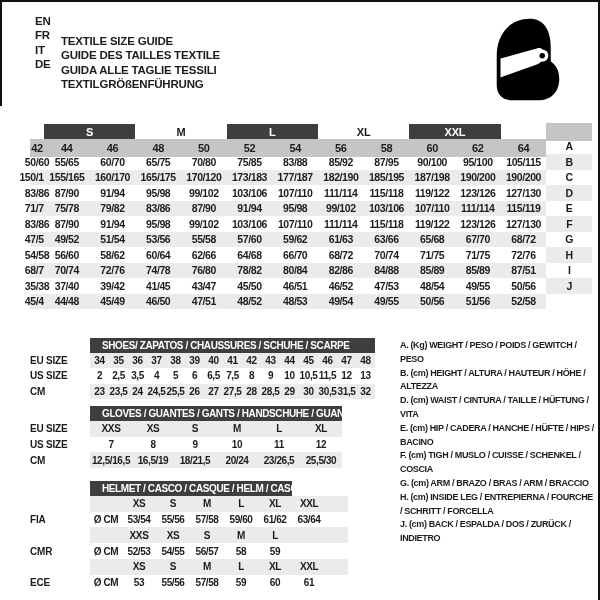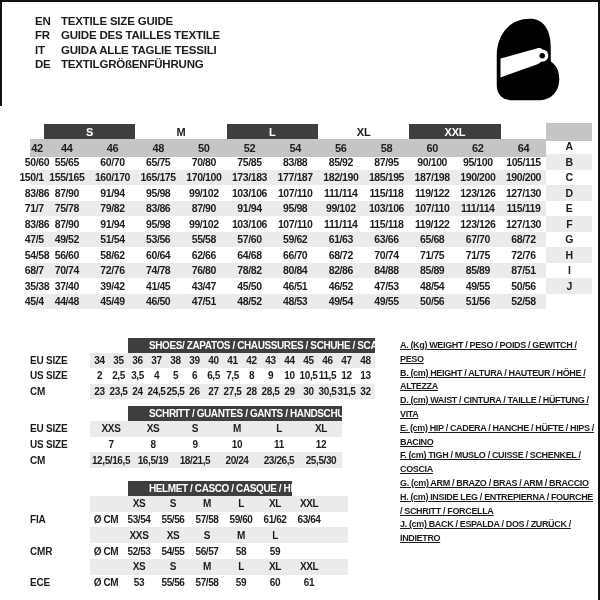--- a/index.html
+++ b/index.html
@@ -14,7 +14,7 @@
   .lang-block{position:absolute;left:35px;top:15px;}
   .lang-row{display:flex;height:14.3px;align-items:flex-start;}
   .lang-code{width:26px;font-weight:bold;font-size:11.5px;}
-  .lang-text{font-weight:bold;font-size:11.5px;}
+  .lang-text{font-weight:bold;font-size:11.5px;margin-top:20px;}
 
   .helmet-logo{position:absolute;left:492px;top:16px;width:72px;height:87px;}
 

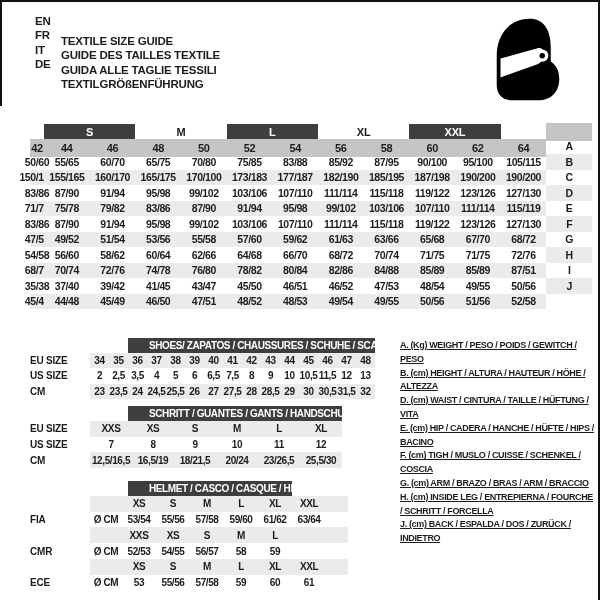--- a/index.html
+++ b/index.html
@@ -122,7 +122,7 @@
       <div class="cell stripe">155/165</div>
       <div class="cell stripe">160/170</div>
       <div class="cell stripe">165/175</div>
-      <div class="cell stripe">170/100</div>
+      <div class="cell stripe">170/120</div>
       <div class="cell stripe">173/183</div>
       <div class="cell stripe">177/187</div>
       <div class="cell stripe">182/190</div>

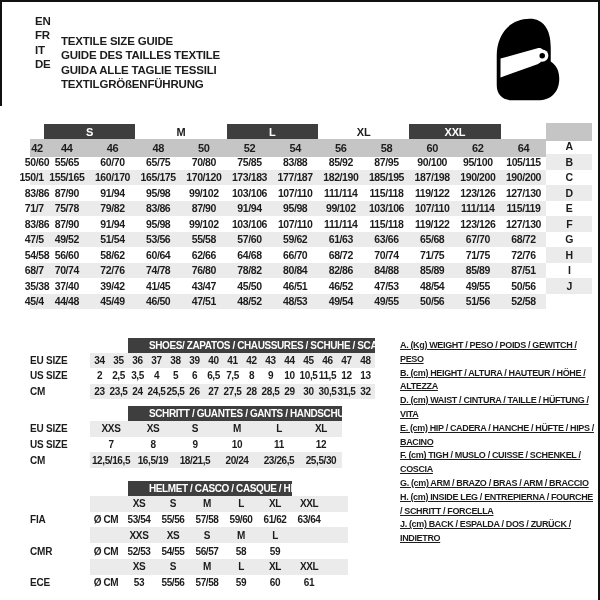--- a/index.html
+++ b/index.html
@@ -38,7 +38,7 @@
   .gloves{left:30px;top:405px;grid-template-columns:60px repeat(6,42px);grid-auto-rows:15.8px;}
   .helmet-tbl{left:30px;top:480px;grid-template-columns:60px 32px repeat(6,34px) 22px;grid-auto-rows:15.8px;}
   .bar{background:#3e3e3e;color:#fff;display:flex;align-items:center;font-size:10px;
-       letter-spacing:-0.4px;padding-left:21px;white-space:nowrap;height:14.5px;margin-top:1px;margin-left:38px;}
+       letter-spacing:-0.4px;padding-left:12px;white-space:nowrap;height:14.5px;margin-top:1px;}
   .mlabel{display:flex;align-items:center;font-size:10px;letter-spacing:-0.2px;}
   .mcell{display:flex;align-items:center;justify-content:center;font-size:10px;
          letter-spacing:-0.4px;white-space:nowrap;}

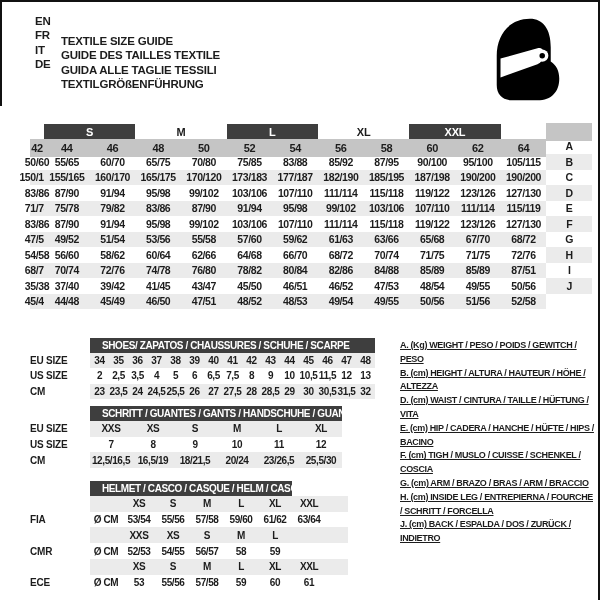--- a/index.html
+++ b/index.html
@@ -44,7 +44,7 @@
          letter-spacing:-0.4px;white-space:nowrap;}
 
   
-  .legend{position:absolute;left:400px;top:339px;width:196px;text-decoration:underline;}
+  .legend{position:absolute;left:400px;top:339px;width:196px;}
   .legend-item{font-size:9px;font-weight:bold;line-height:13.8px;letter-spacing:-0.35px;}
 </style>
 </head>

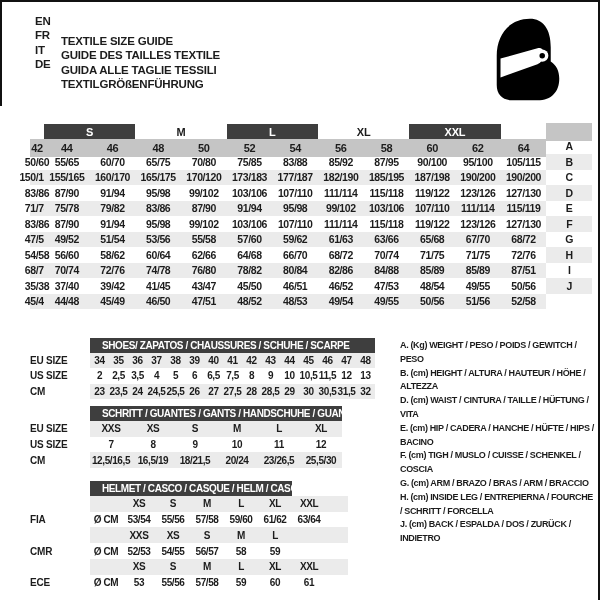--- a/index.html
+++ b/index.html
@@ -290,7 +290,7 @@
     </div>
   <div class="mini gloves" id="glovesTable">
       <div></div>
-      <div class="bar" style="grid-column: span 6;">SCHRITT / GUANTES / GANTS / HANDSCHUHE / GUANTI</div>
+      <div class="bar" style="grid-column: span 6;">GLOVES / GUANTES / GANTS / HANDSCHUHE / GUANTI</div>
       <div class="mlabel">EU SIZE</div>
       <div class="mcell stripe">XXS</div>
       <div class="mcell stripe">XS</div>

